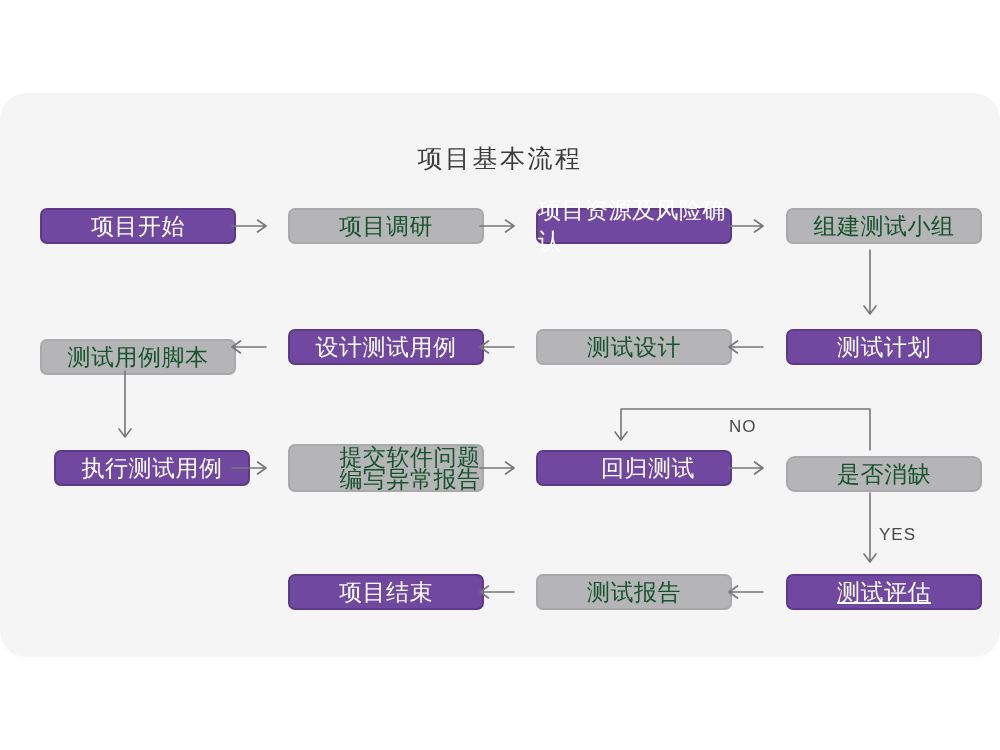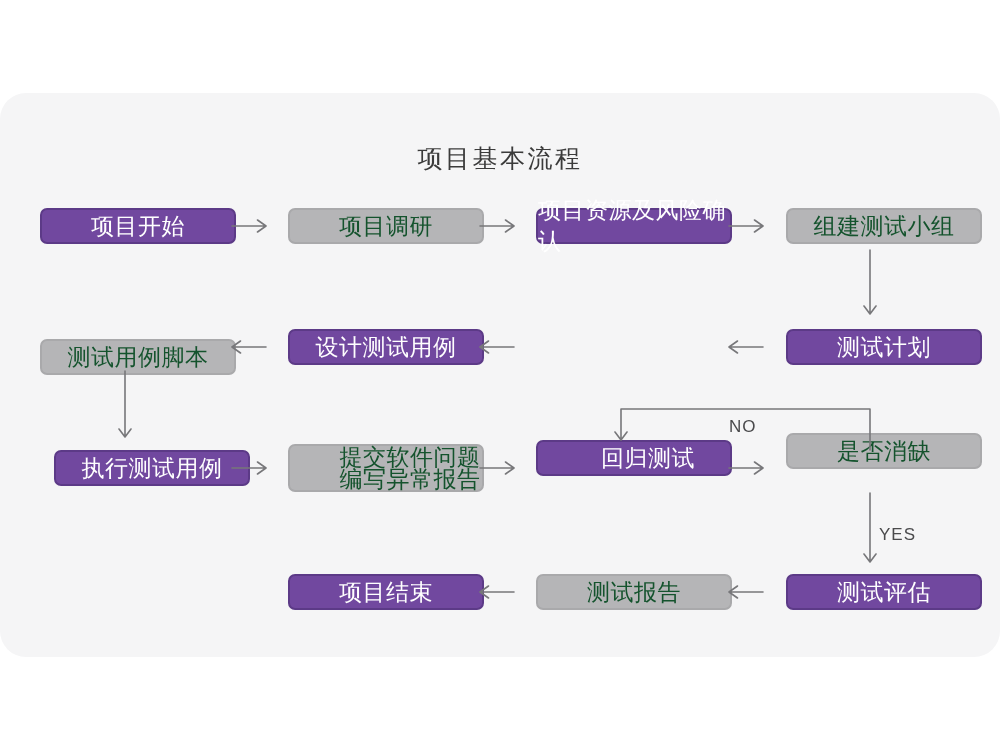--- a/index.html
+++ b/index.html
@@ -96,6 +96,7 @@
   <div class="node purple" style="left:786px; top:329px;">测试计划</div>
 
   <div class="node grayn" style="left:786px; top:208px;">组建测试小组</div>
+  <div class="node grayn" style="left:536px; top:329px;">测试设计</div>
   <div class="node purple" style="left:288px; top:329px;">设计测试用例</div>
   <div class="node grayn" style="left:40px;  top:329px;margin-top:10px;">测试用例脚本</div>
 

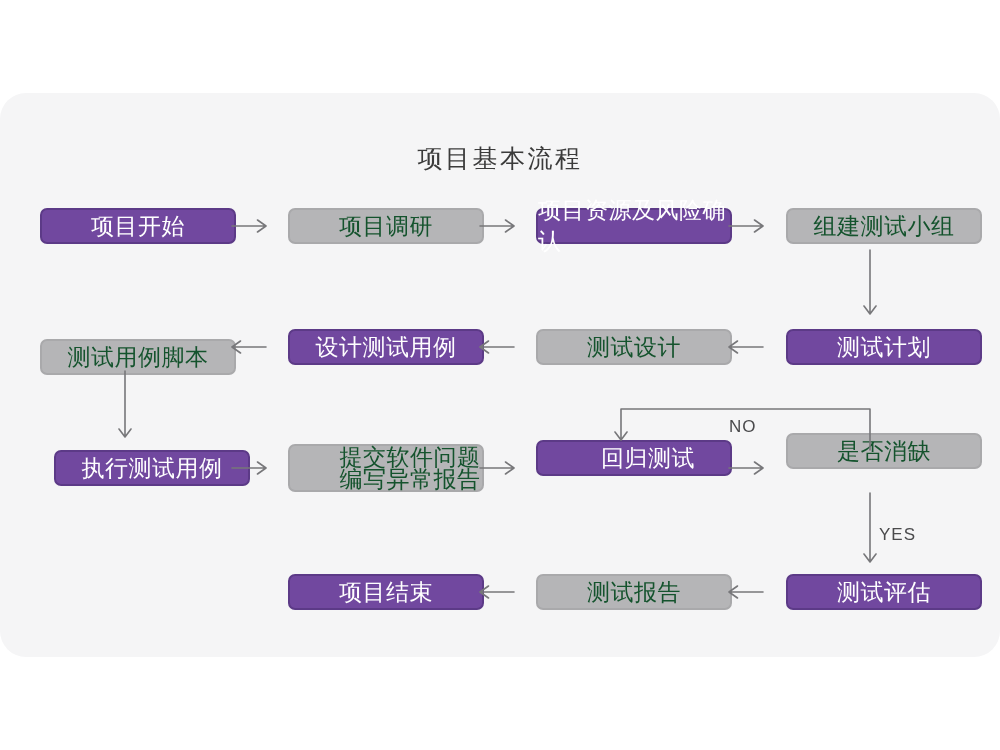--- a/index.html
+++ b/index.html
@@ -103,7 +103,7 @@
   <div class="node purple" style="left:40px;  top:450px;margin-left:14px;">执行测试用例</div>
   <div class="node grayn tall" style="left:288px; top:444px;">提交软件问题
 编写异常报告</div>
-  <div class="node purple" style="left:536px; top:440px;padding-left:28px;">回归测试</div>
+  <div class="node purple" style="left:536px; top:450px;padding-left:28px;">回归测试</div>
   <div class="node grayn" style="left:786px; top:433px;">是否消缺</div>
 
   <div class="node purple" style="left:786px; top:574px;">测试评估</div>

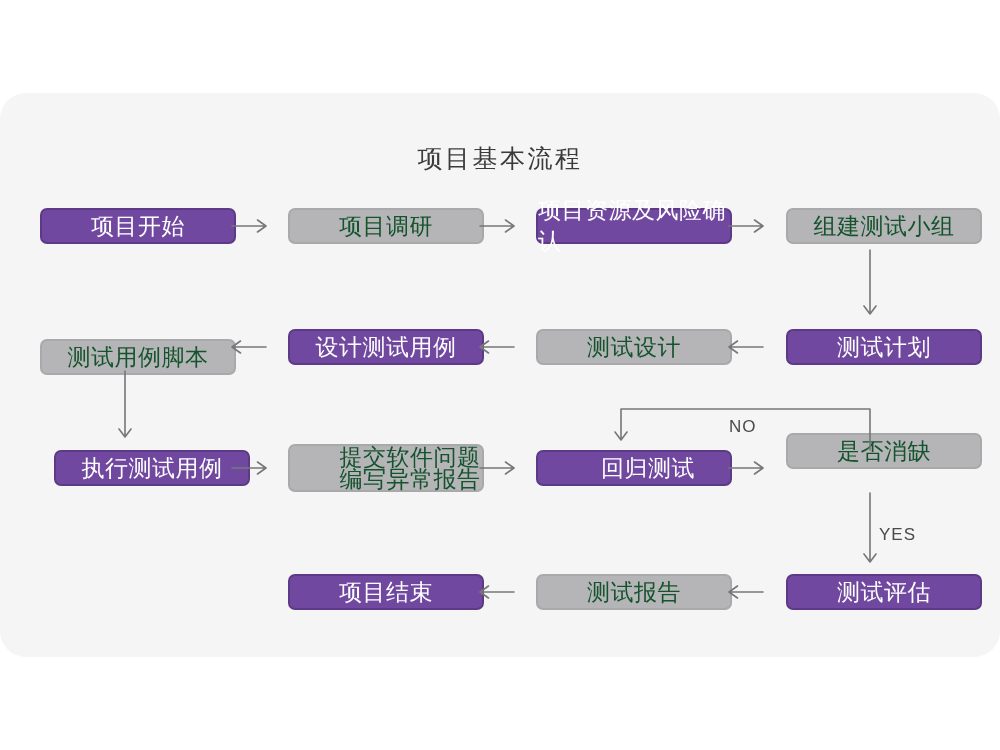--- a/index.html
+++ b/index.html
@@ -104,7 +104,7 @@
   <div class="node grayn tall" style="left:288px; top:444px;">提交软件问题
 编写异常报告</div>
   <div class="node purple" style="left:536px; top:450px;padding-left:28px;">回归测试</div>
-  <div class="node grayn" style="left:786px; top:433px;">是否消缺</div>
+  <div class="node grayn" style="left:786px; top:456px;border-radius:9px;">是否消缺</div>
 
   <div class="node purple" style="left:786px; top:574px;">测试评估</div>
   <div class="node grayn" style="left:536px; top:574px;">测试报告</div>

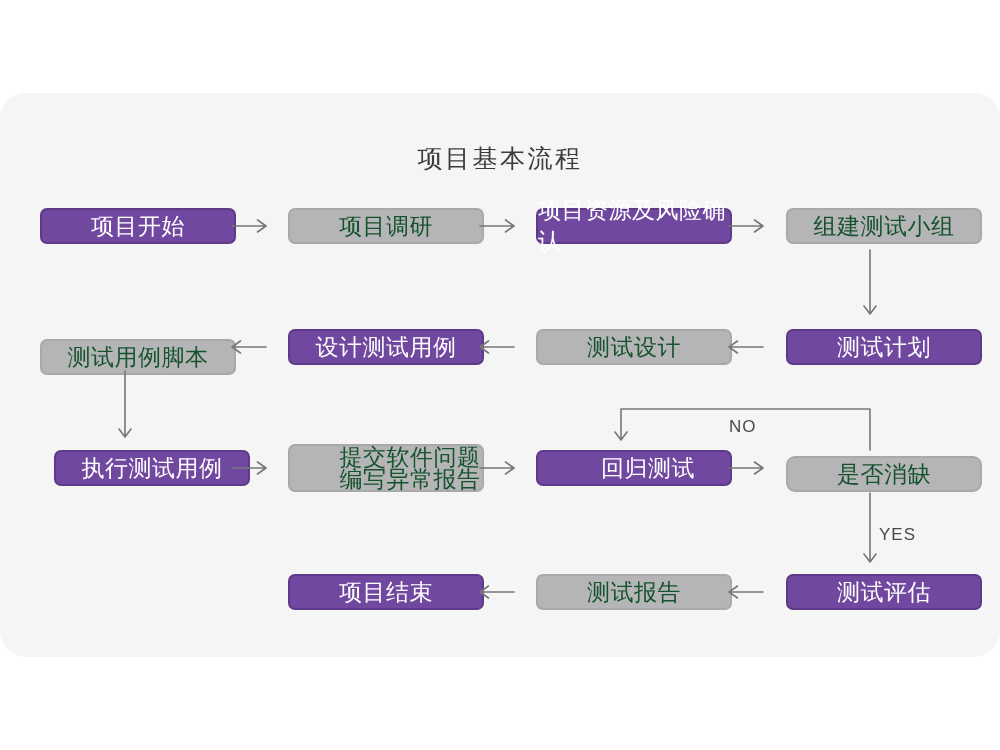--- a/index.html
+++ b/index.html
@@ -106,7 +106,7 @@
   <div class="node purple" style="left:536px; top:450px;padding-left:28px;">回归测试</div>
   <div class="node grayn" style="left:786px; top:456px;border-radius:9px;">是否消缺</div>
 
-  <div class="node purple" style="left:786px; top:574px;">测试评估</div>
+  <div class="node purple" style="left:786px; top:574px;text-decoration:underline;">测试评估</div>
   <div class="node grayn" style="left:536px; top:574px;">测试报告</div>
   <div class="node purple" style="left:288px; top:574px;">项目结束</div>
 

